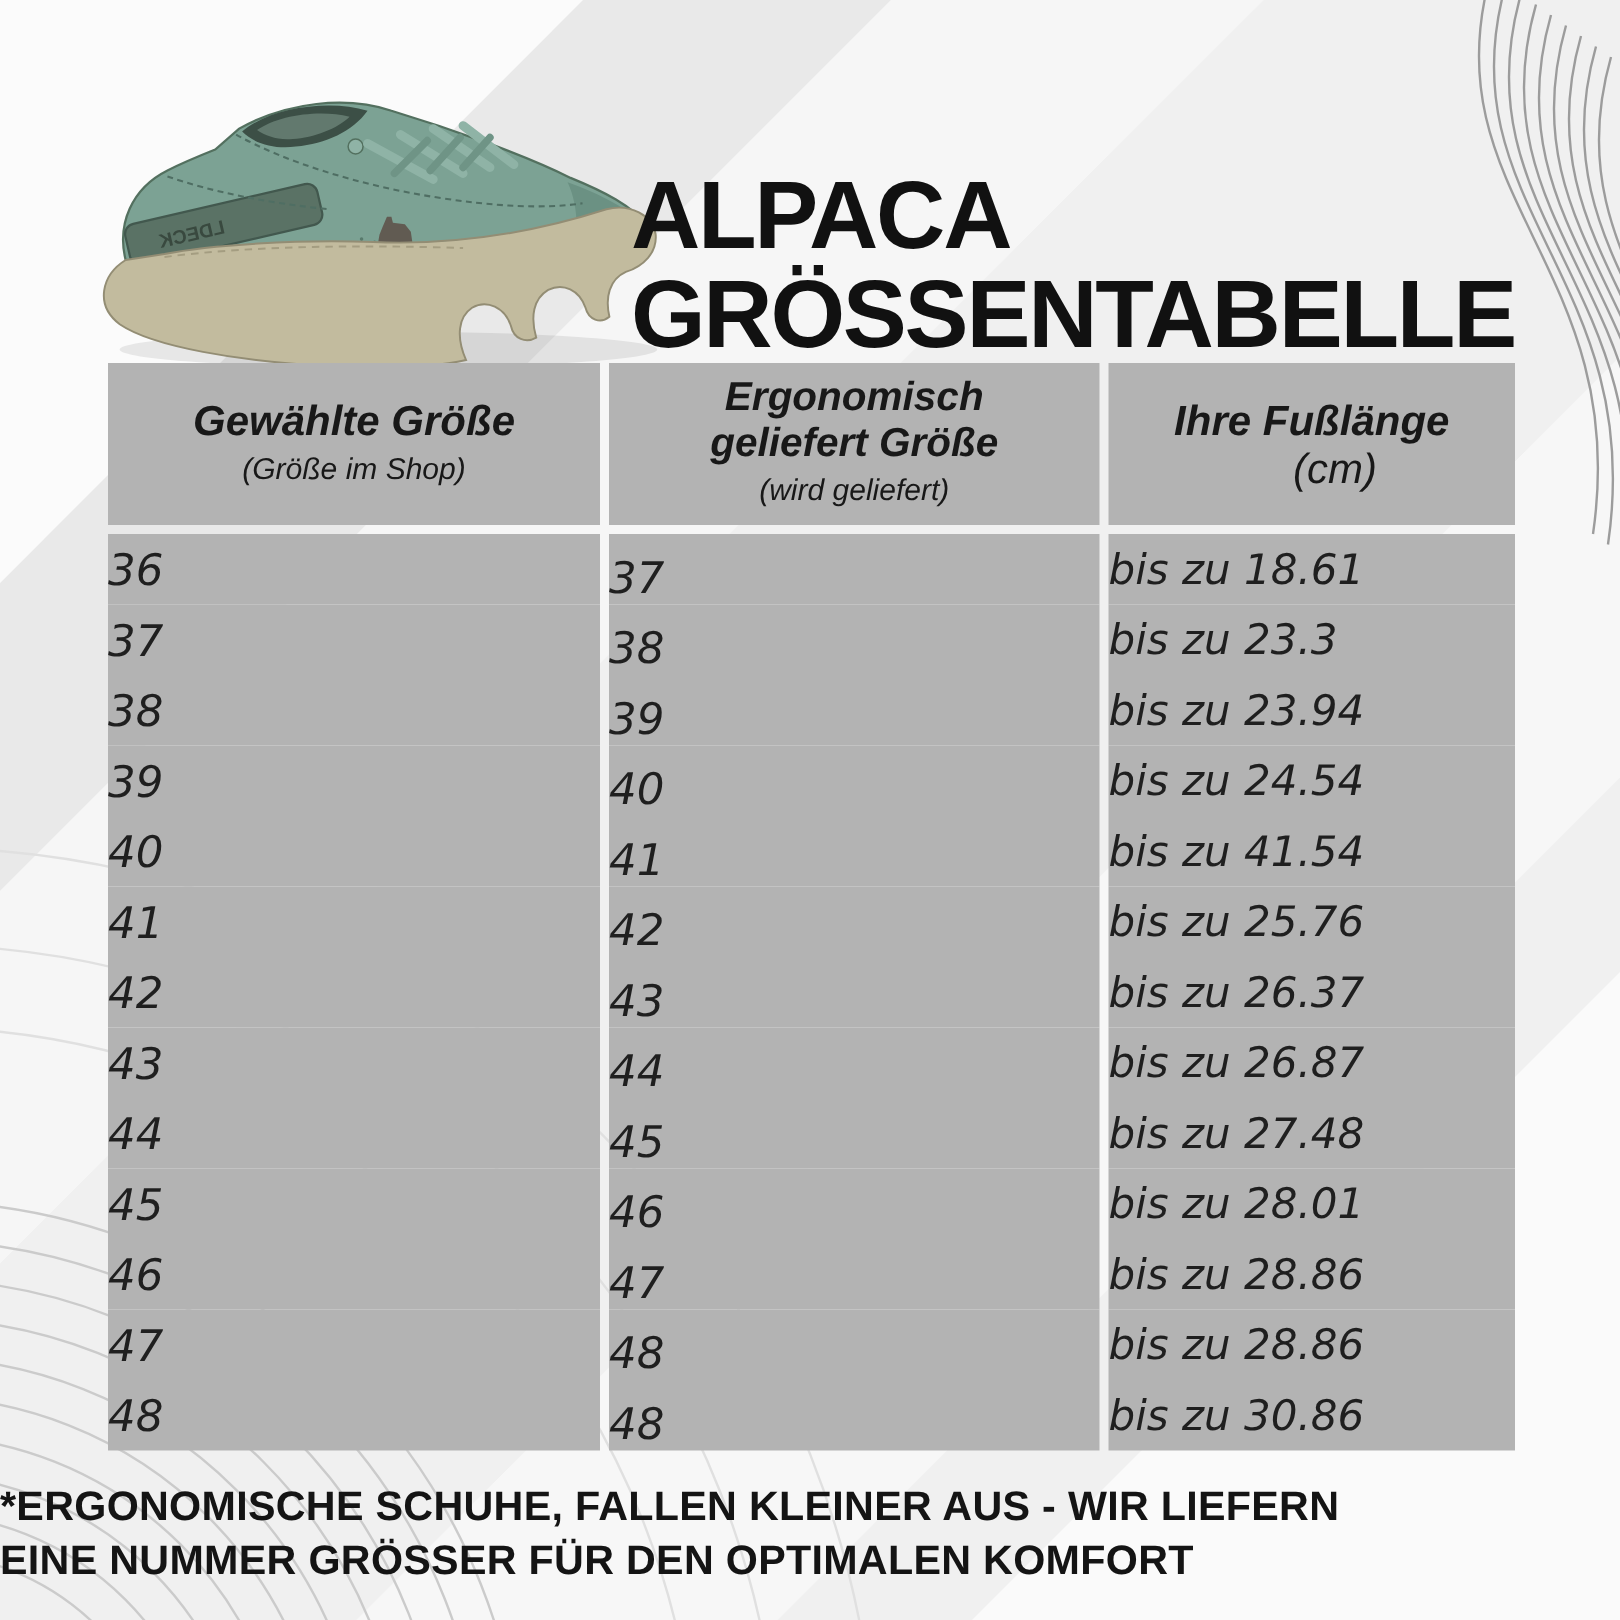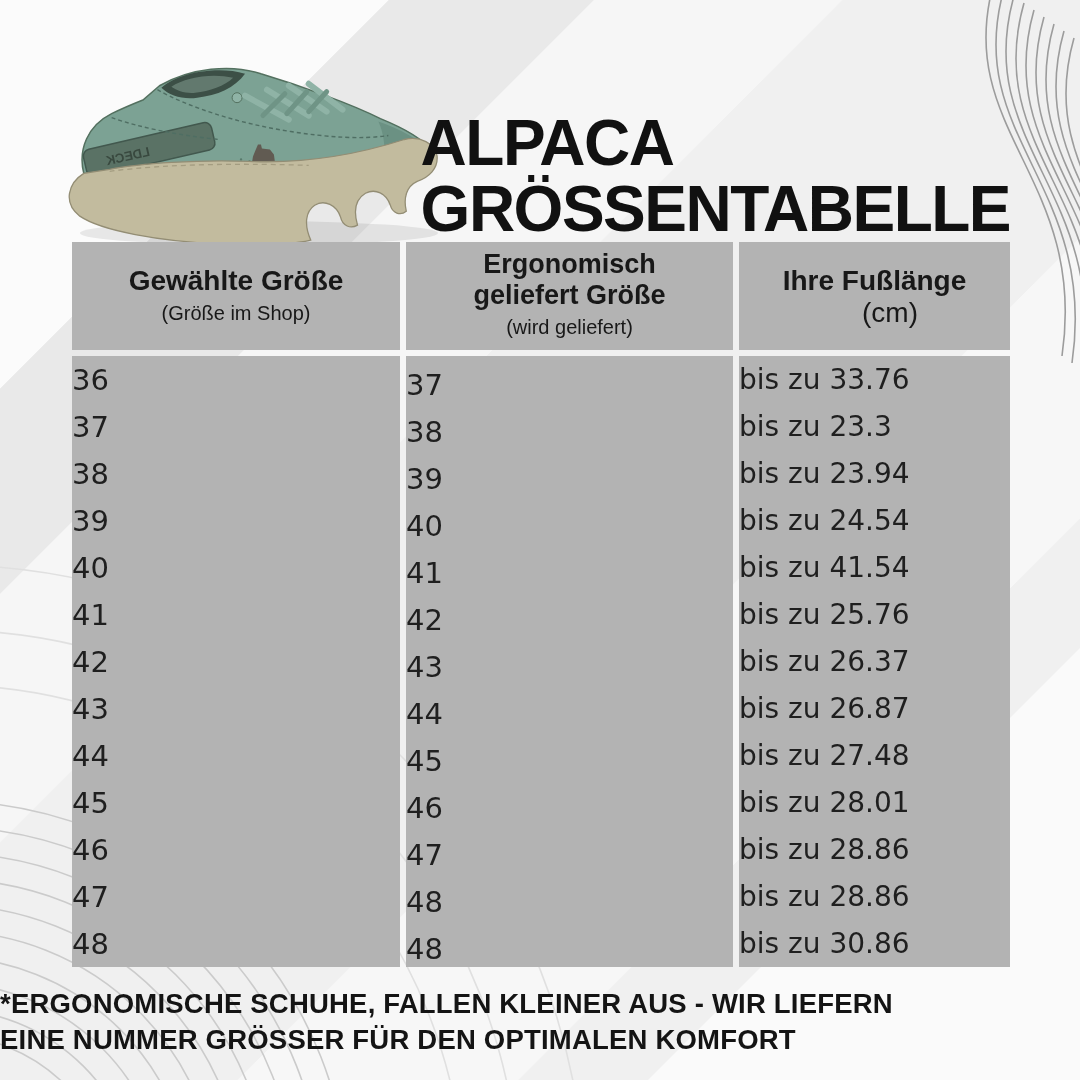--- a/index.html
+++ b/index.html
@@ -25,7 +25,7 @@
   .title .l1,.title .l2{display:block;}
 
   
-  .size-table{position:absolute;left:72px;top:242px;width:938px;z-index:3;}
+  .size-table{position:absolute;left:72px;top:242px;width:938px;z-index:3;font-style:italic;}
   .thead{display:grid;grid-template-columns:328px 327px 271px;column-gap:6px;height:108px;margin-bottom:6px;}
   .th{background:#b3b3b3;display:flex;flex-direction:column;align-items:center;justify-content:center;
       text-align:center;color:#181818;}

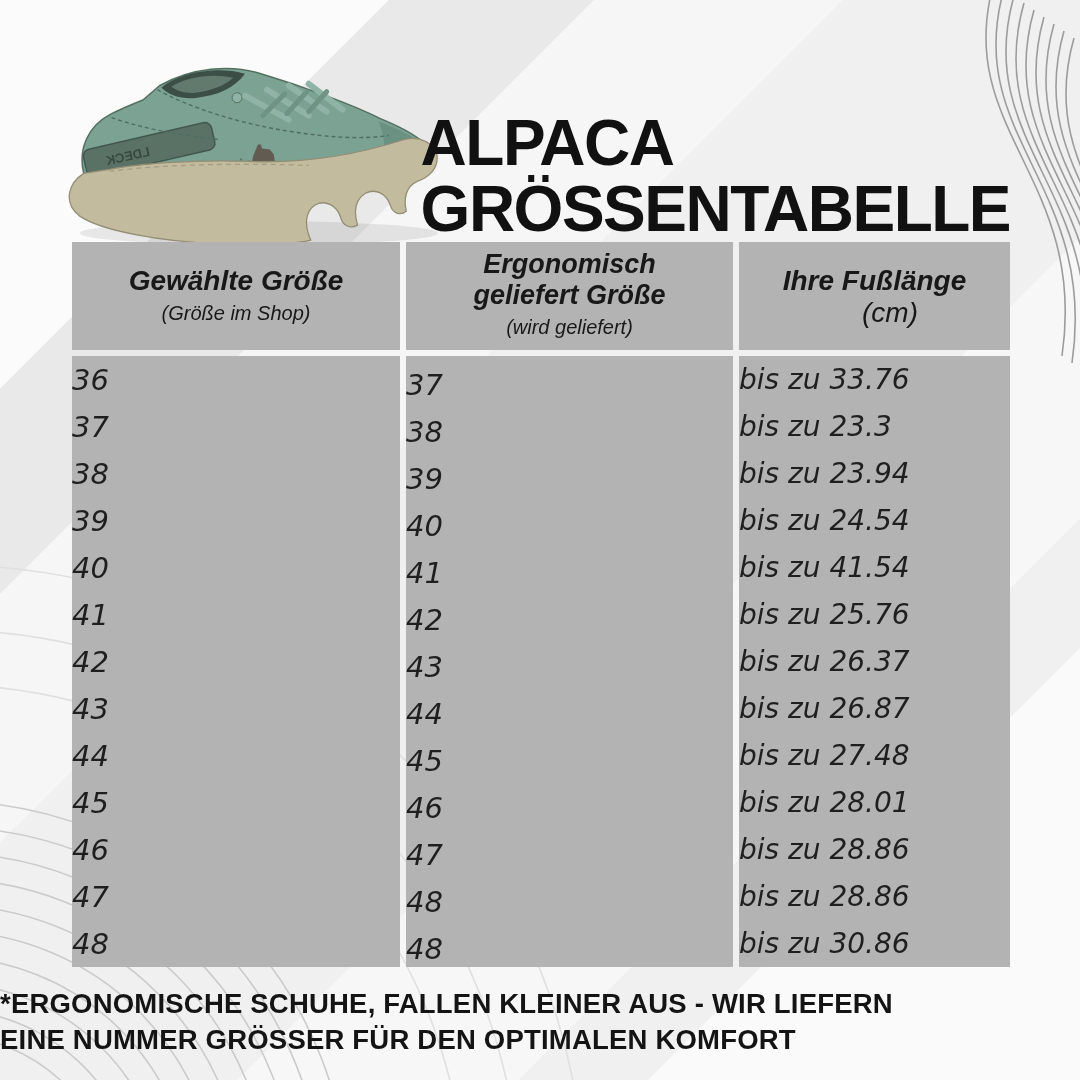--- a/index.html
+++ b/index.html
@@ -179,7 +179,7 @@
           <span>37</span>
         </div>
         <div class="cell c3">
-          <span>bis zu 33.76</span>
+          <span>bis zu 18.61</span>
         </div>
 
         <div class="cell c1">

